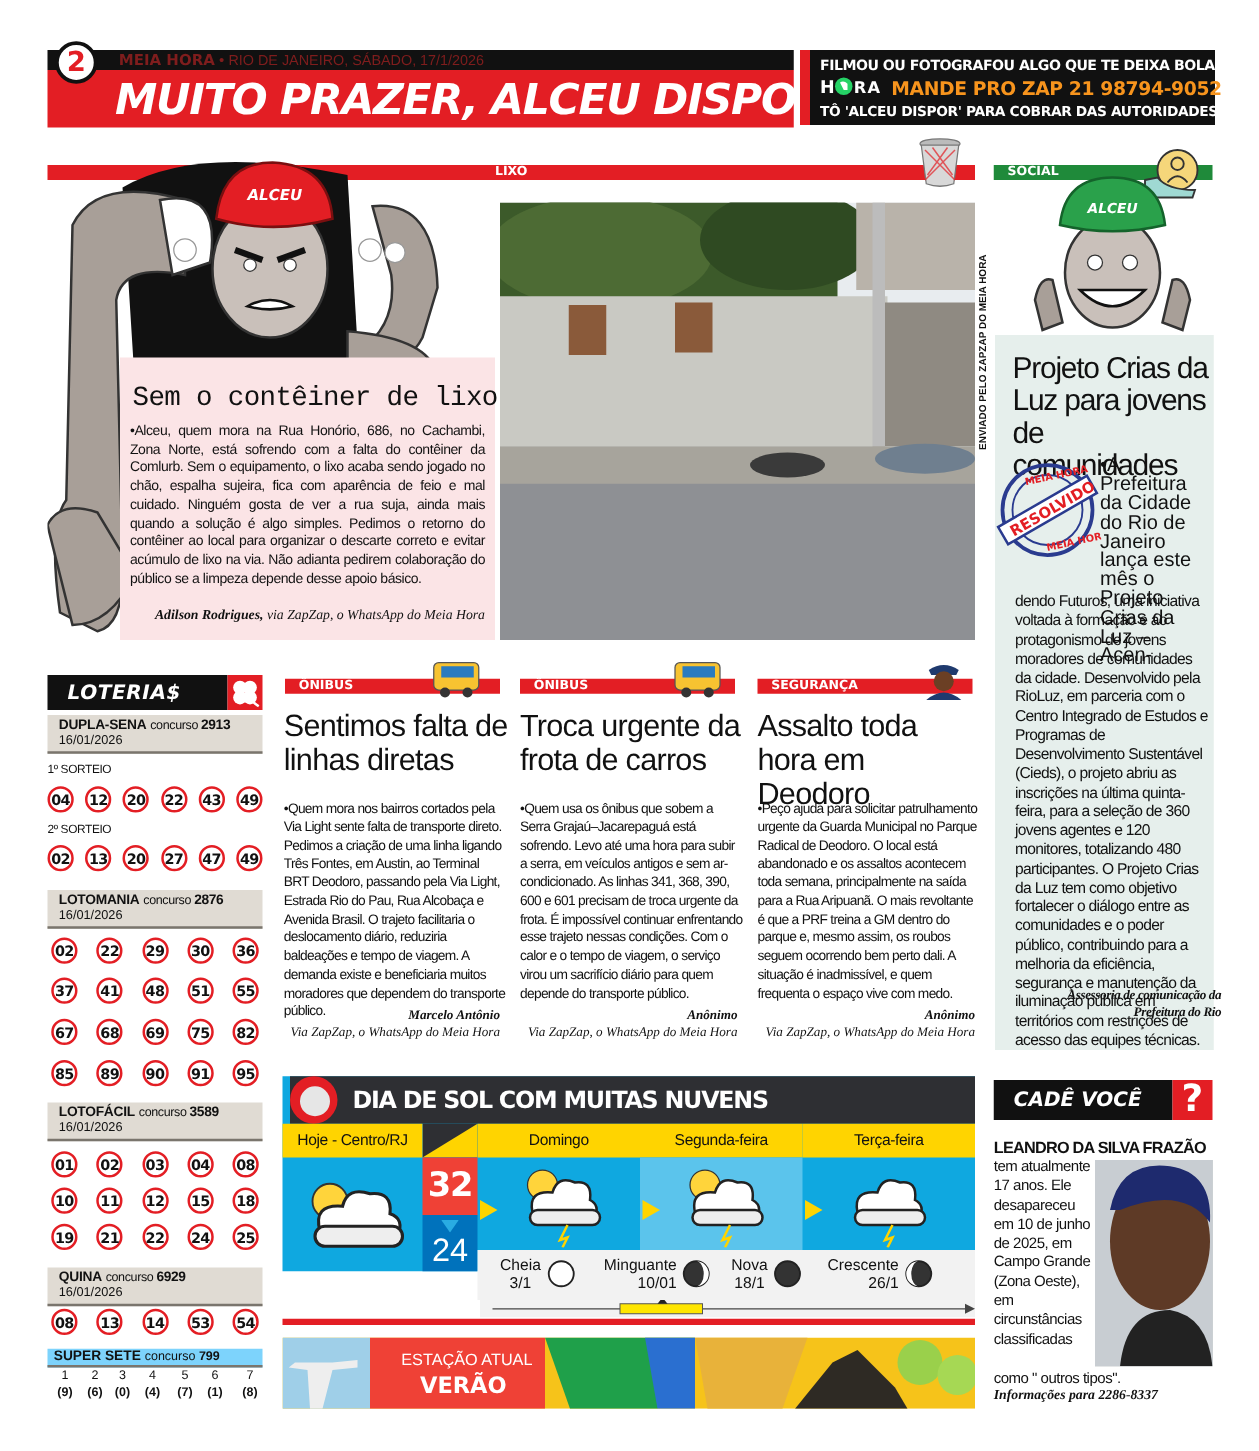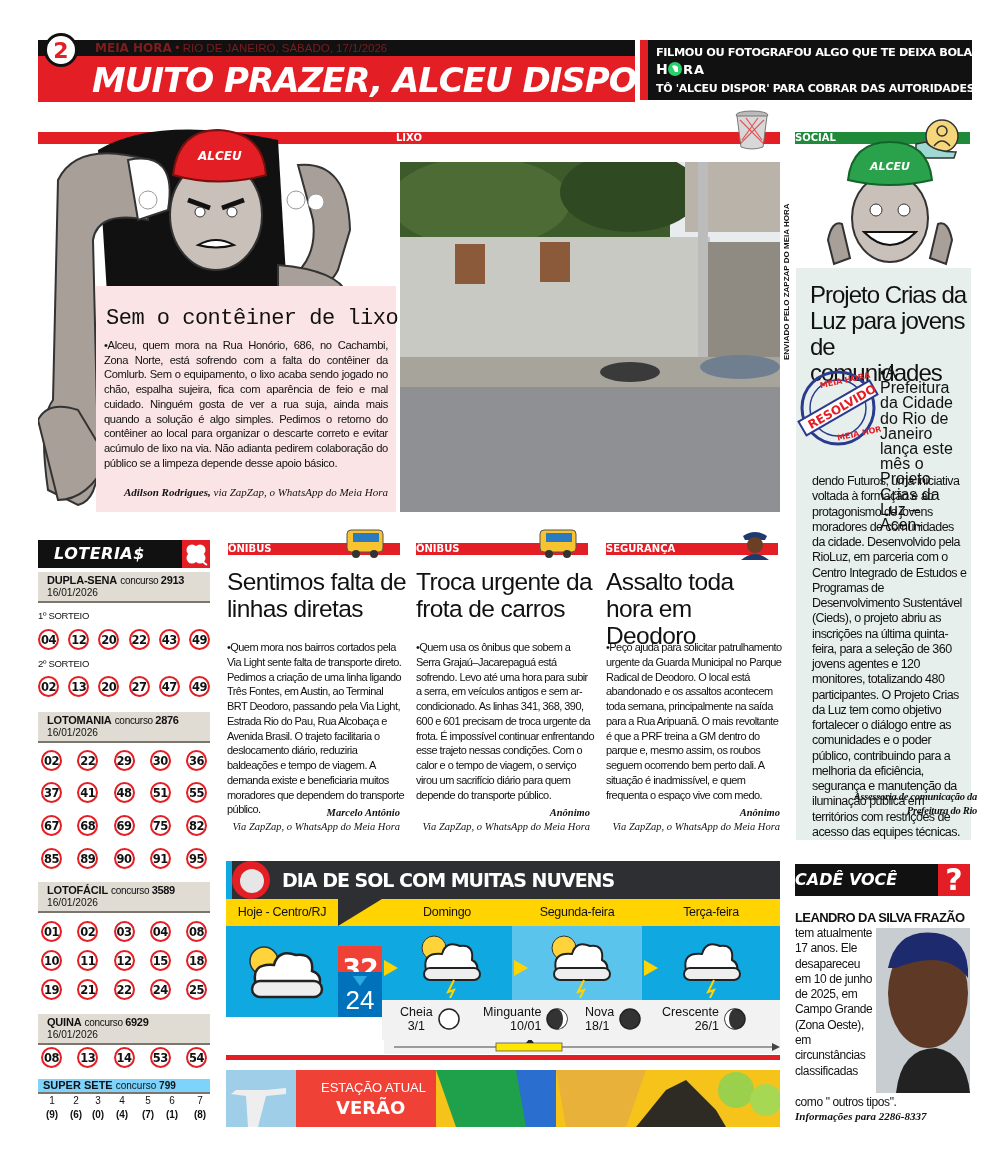--- a/index.html
+++ b/index.html
@@ -109,6 +109,7 @@
           <text x="27" y="13" fill="#fff" font-size="13" font-weight="bold" font-family="DejaVu Sans, sans-serif">RA</text>
         </svg>
     </span>
+    <span class="orange">MANDE PRO ZAP 21 98794-9052</span>
   </div>
   <div class="l3">TÔ 'ALCEU DISPOR' PARA COBRAR DAS AUTORIDADES</div>
 </div>

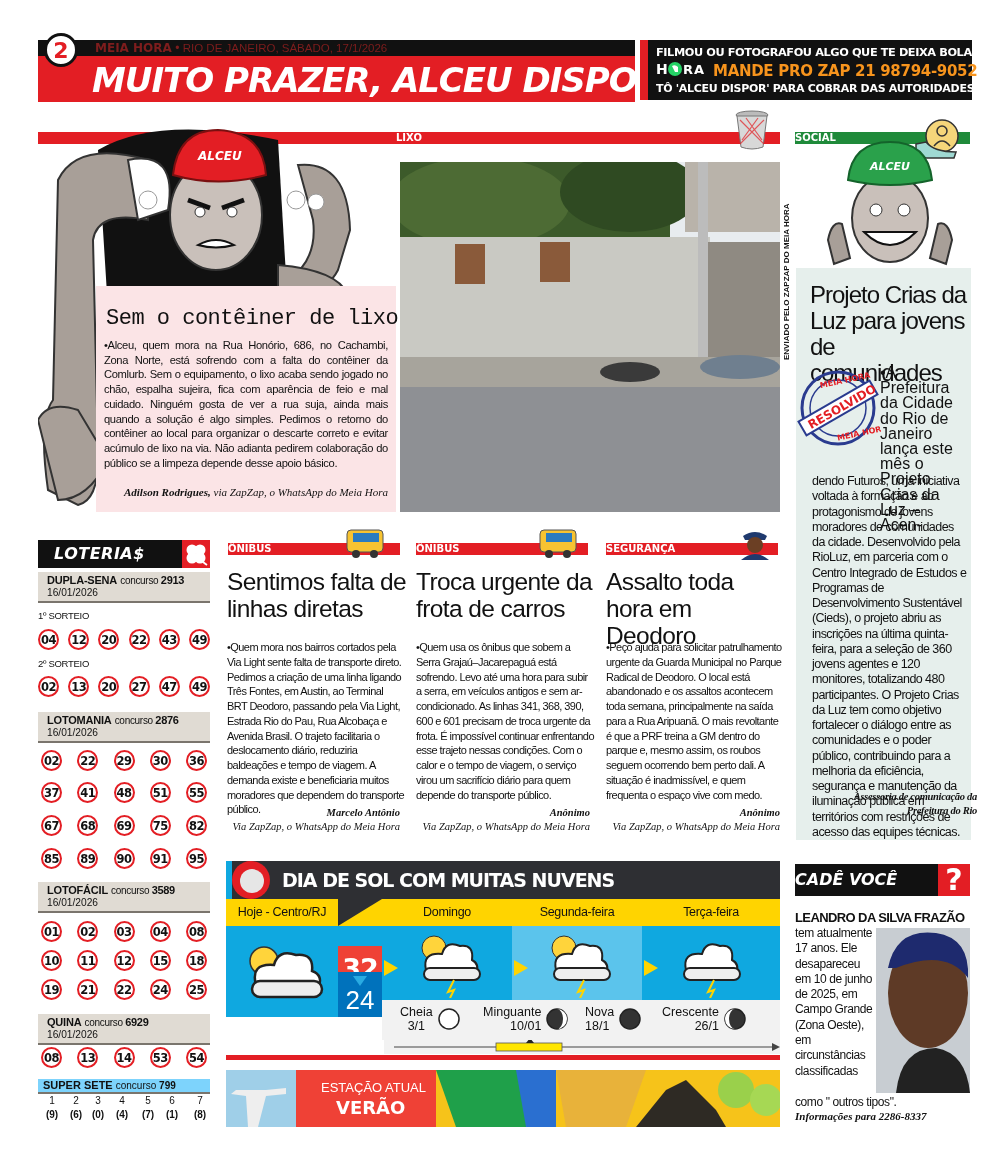--- a/index.html
+++ b/index.html
@@ -20,7 +20,7 @@
 #zapbox .l2 .orange{color:#f7941d;letter-spacing:-.3px}
 #zapbox .l3{font-size:11px;font-weight:bold;font-family:"DejaVu Sans",sans-serif;letter-spacing:-.3px;white-space:nowrap;margin-top:2px}
 
-.secbar{height:12px;color:#fff;font-size:10px;font-weight:bold;line-height:12px;padding-left:0;font-family:"DejaVu Sans",sans-serif}
+.secbar{height:12px;color:#fff;font-size:10px;font-weight:bold;line-height:12px;padding-left:11px;font-family:"DejaVu Sans",sans-serif}
 .red{background:#e31e24}
 .green{background:#1f8a3a}
 

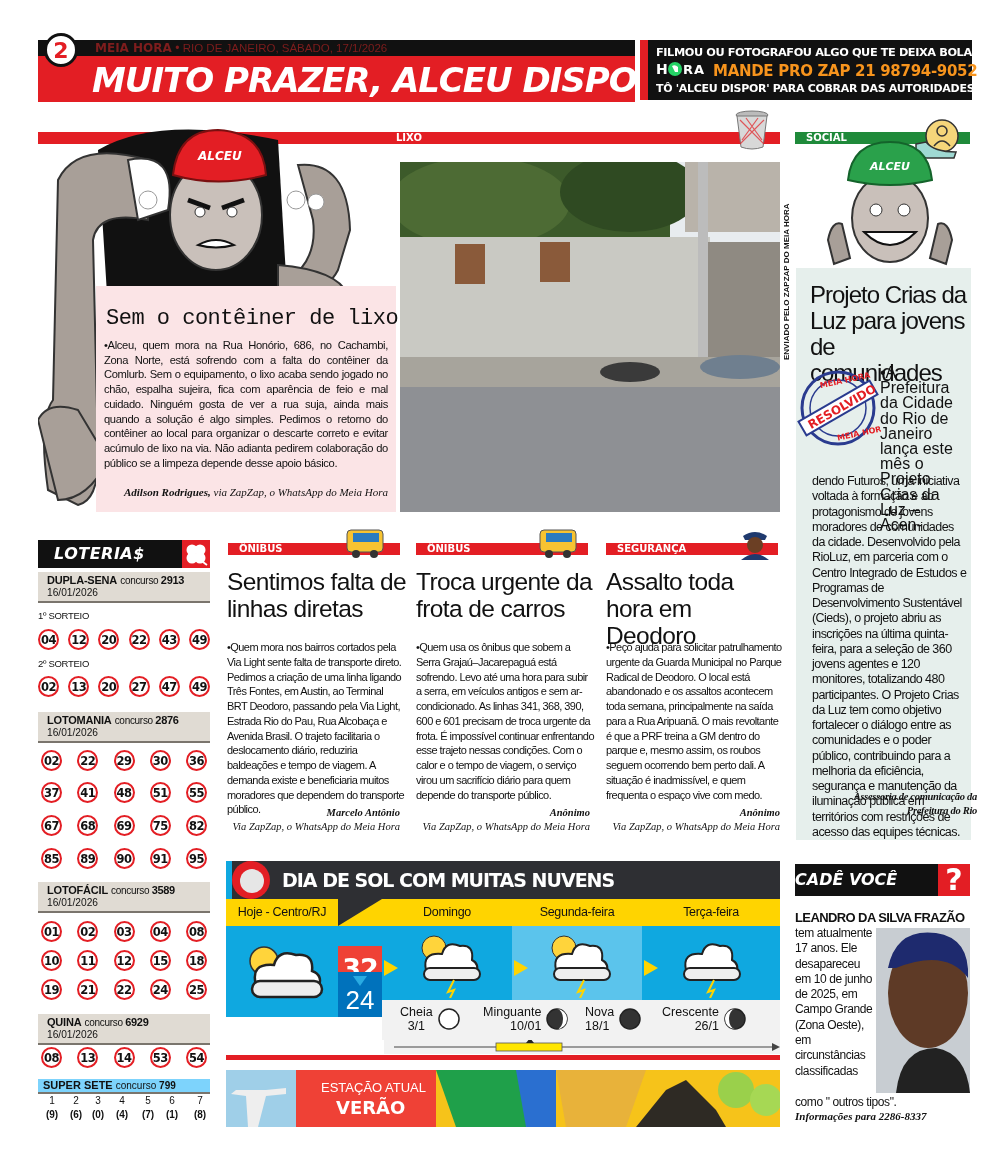--- a/index.html
+++ b/index.html
@@ -78,7 +78,7 @@
 #wx-redline{left:226px;top:1055px;width:554px;height:5px;background:#e31e24}
 #season{left:226px;top:1070px;width:554px;height:57px;overflow:hidden}
 
-#cade-head{left:795px;top:864px;width:143px;height:32px;background:#111;color:#fff;font-size:16px;font-weight:bold;font-style:italic;font-family:"DejaVu Sans",sans-serif;line-height:32px;}
+#cade-head{left:795px;top:864px;width:143px;height:32px;background:#111;color:#fff;font-size:16px;font-weight:bold;font-style:italic;font-family:"DejaVu Sans",sans-serif;line-height:32px;padding-left:16px}
 #cade-q{left:938px;top:864px;width:32px;height:32px;background:#e31e24;color:#fff;font-size:30px;font-weight:bold;text-align:center;line-height:32px;font-family:"DejaVu Sans",sans-serif}
 #cade-name{left:795px;top:910px;font-size:13px;font-weight:bold;letter-spacing:-.6px;white-space:nowrap}
 #cade-photo{left:876px;top:928px;width:94px;height:165px;overflow:hidden;background:#9aa2a8}

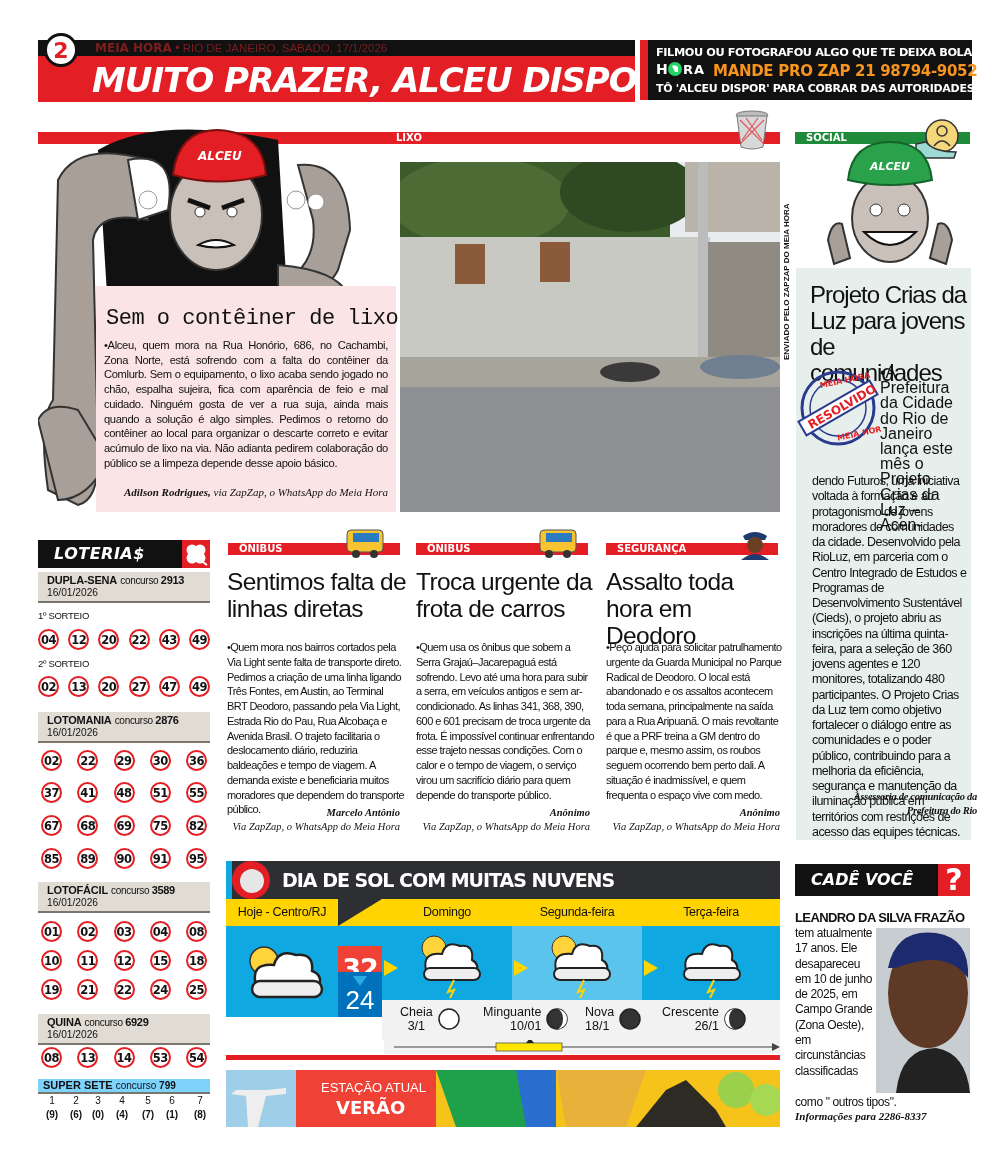--- a/index.html
+++ b/index.html
@@ -72,7 +72,7 @@
 #wx-sun-badge{left:232px;top:861px;width:38px;height:38px;border-radius:50%;background:#e31e24}
 #wx-sun-disc{left:240px;top:869px;width:24px;height:24px;border-radius:50%;background:#e6e6e6}
 .wx-day{position:absolute;top:899px;height:27px;background:#ffd400;font-size:12.5px;line-height:27px;text-align:center;letter-spacing:-.3px}
-#t-hi{left:338px;top:946px;width:44px;height:46px;background:#ef4136;color:#fff;font-size:27px;font-weight:bold;font-family:"DejaVu Sans",sans-serif;text-align:center;line-height:46px;letter-spacing:-1px}
+#t-hi{left:338px;top:926px;width:44px;height:46px;background:#ef4136;color:#fff;font-size:27px;font-weight:bold;font-family:"DejaVu Sans",sans-serif;text-align:center;line-height:46px;letter-spacing:-1px}
 #t-lo{left:338px;top:972px;width:44px;height:45px;background:#0072bc;color:#fff;font-size:26px;text-align:center;padding-top:14px;line-height:28px}
 #moonpanel{left:382px;top:1000px;width:398px;height:40px;background:#f2f2f2}
 #wx-redline{left:226px;top:1055px;width:554px;height:5px;background:#e31e24}

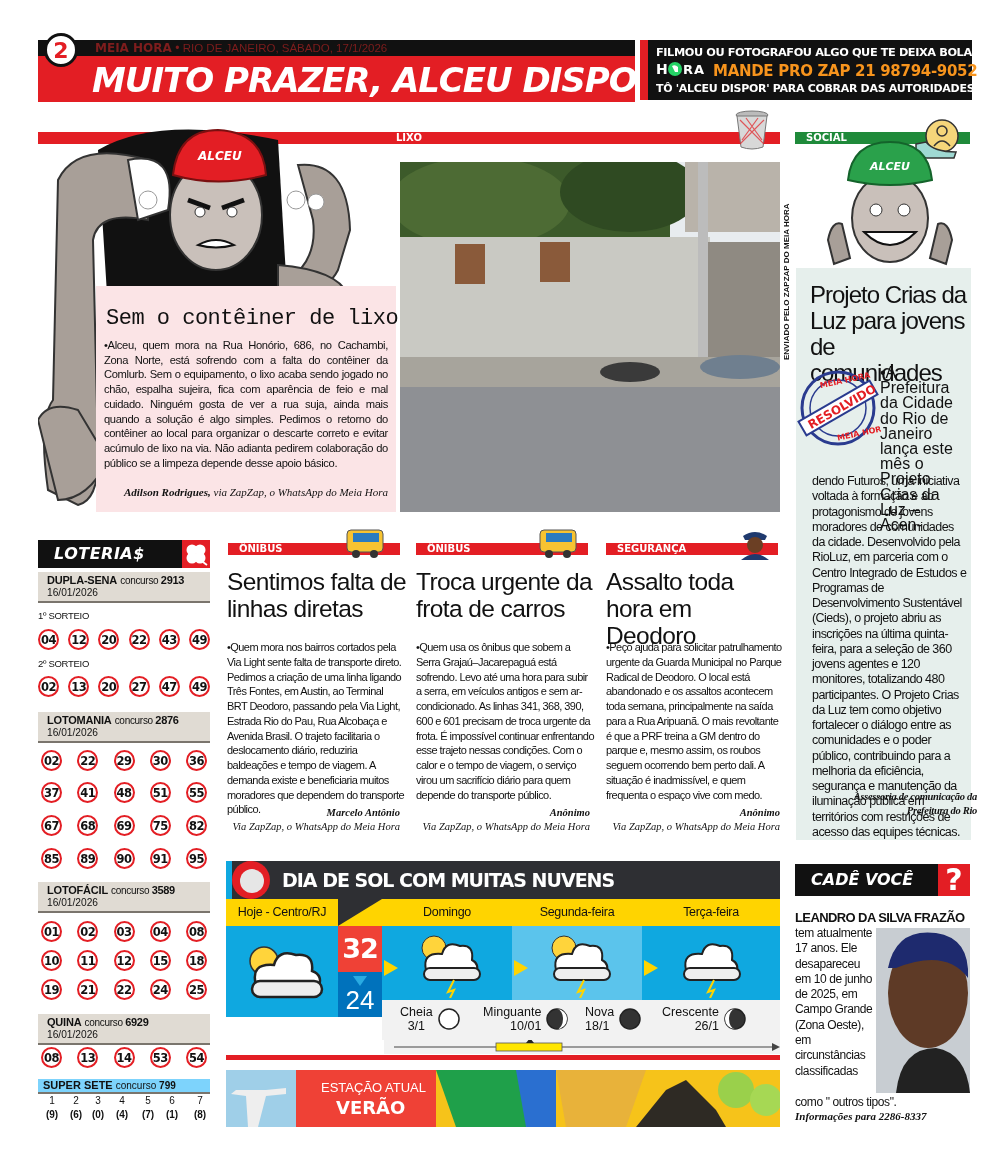--- a/index.html
+++ b/index.html
@@ -451,7 +451,7 @@
         <path d="M12 2 A10 10 0 0 1 12 22 A6 10 0 0 0 12 2Z" fill="#fff"></path>
       </svg>
     </div>
-    <div class="abs" style="left: 585px; top: 1005px; display: flex; align-items: center; gap: 4px; font-size: 12.5px; line-height: 14px; text-align: left;">
+    <div class="abs" style="left: 585px; top: 1005px; display: flex; align-items: center; gap: 4px; font-size: 12.5px; line-height: 14px; text-align: center;">
       <div>
         <div>Nova</div>
         <div>18/1</div>

